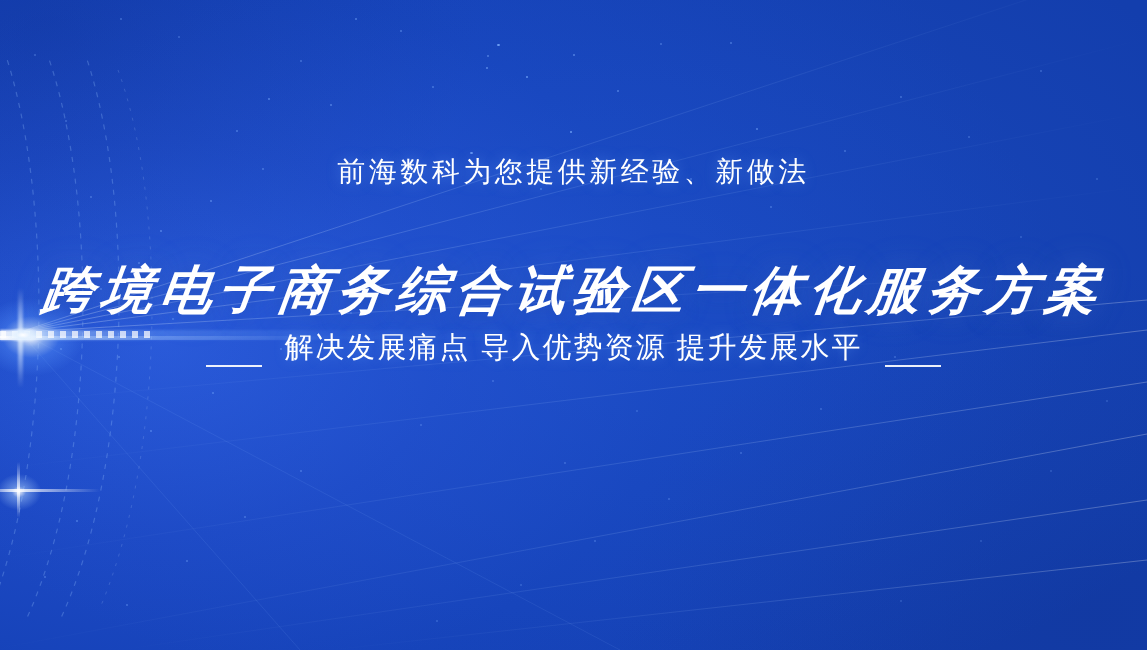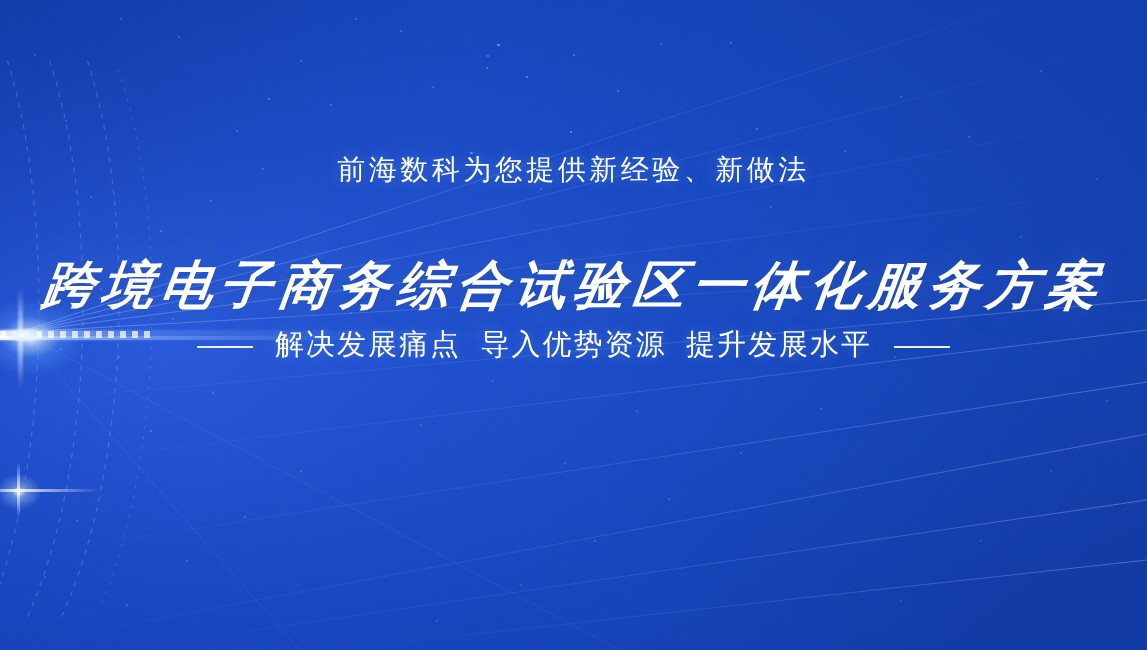--- a/index.html
+++ b/index.html
@@ -138,7 +138,6 @@
     display: flex;
     flex-direction: column;
     align-items: center;
-    font-family: Liberation Mono, monospace;
   }
 
   .subtitle {

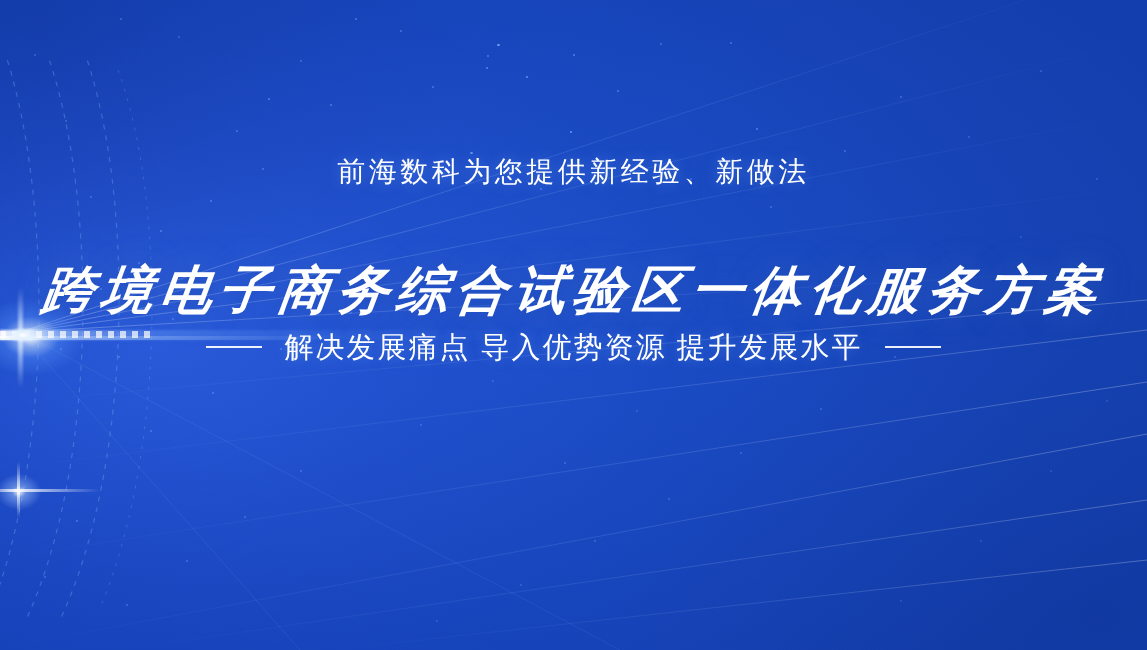--- a/index.html
+++ b/index.html
@@ -178,7 +178,7 @@
     left: 0;
     right: 0;
     display: flex;
-    align-items: center;
+    align-items: flex-end;
     justify-content: center;
     gap: 22px;
   }

